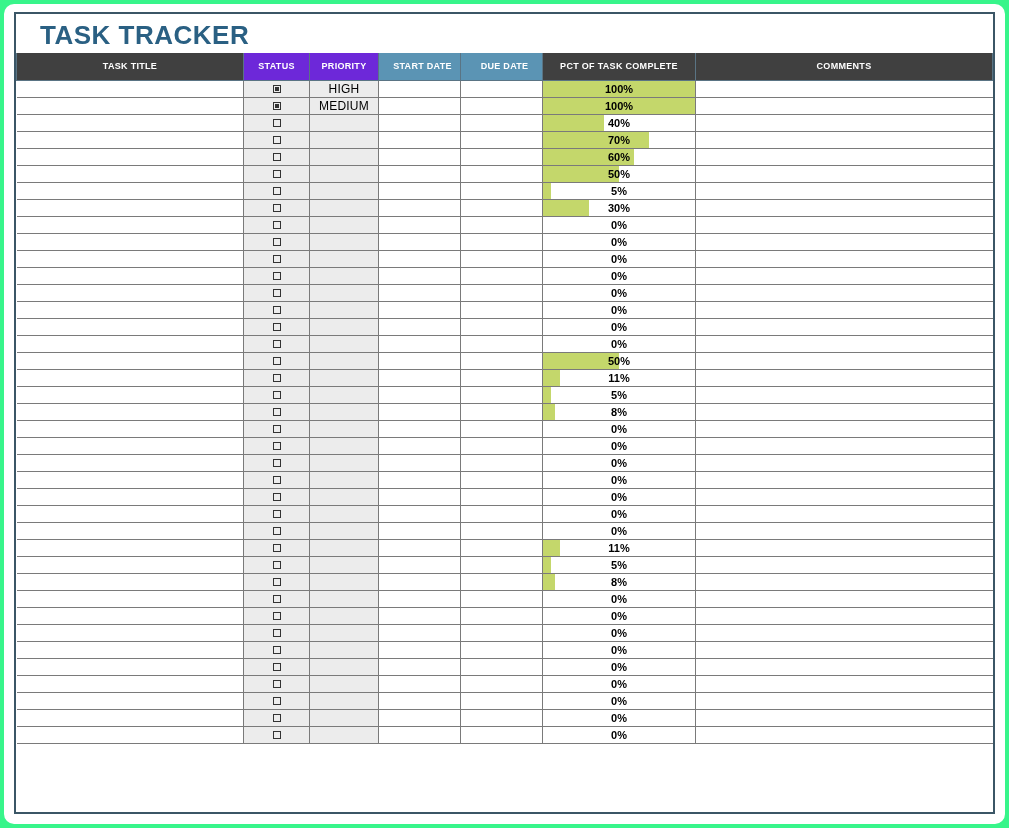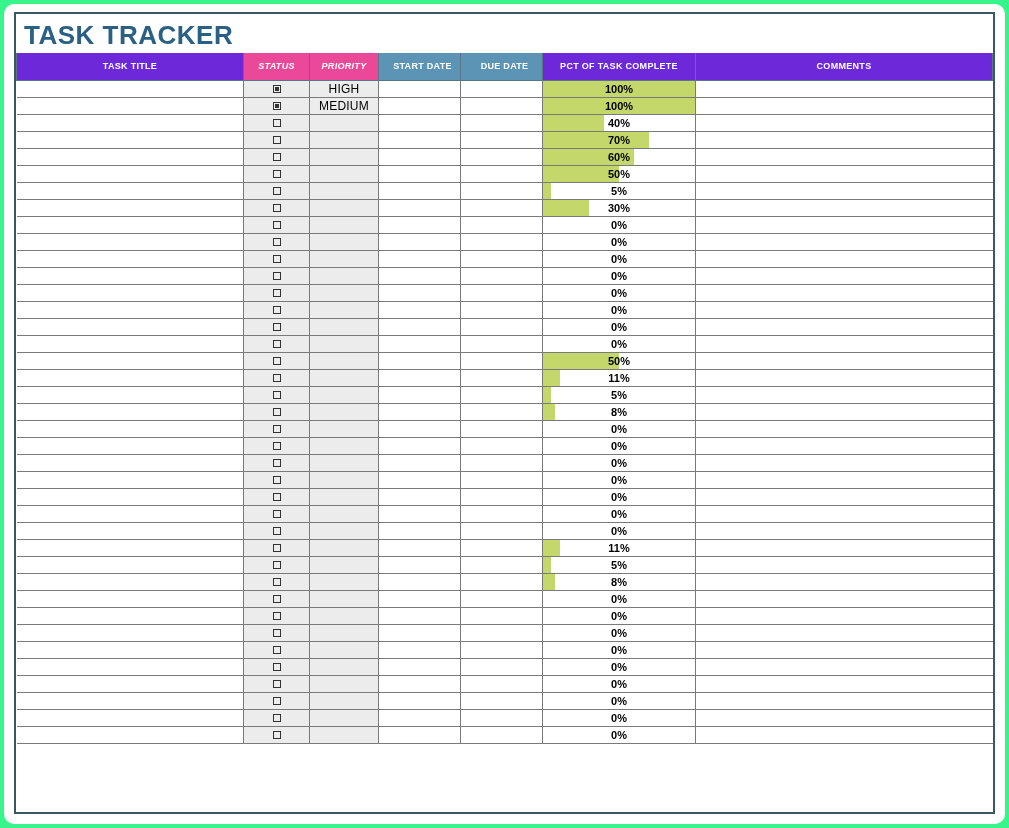--- a/index.html
+++ b/index.html
@@ -32,7 +32,7 @@
     font-size: 26px;
     font-weight: bold;
     letter-spacing: 0.5px;
-    padding: 6px 8px 2px 8px;
+    padding: 6px 8px 2px 24px;
     font-family: "Arial Black", Arial, sans-serif;
   }
   table {

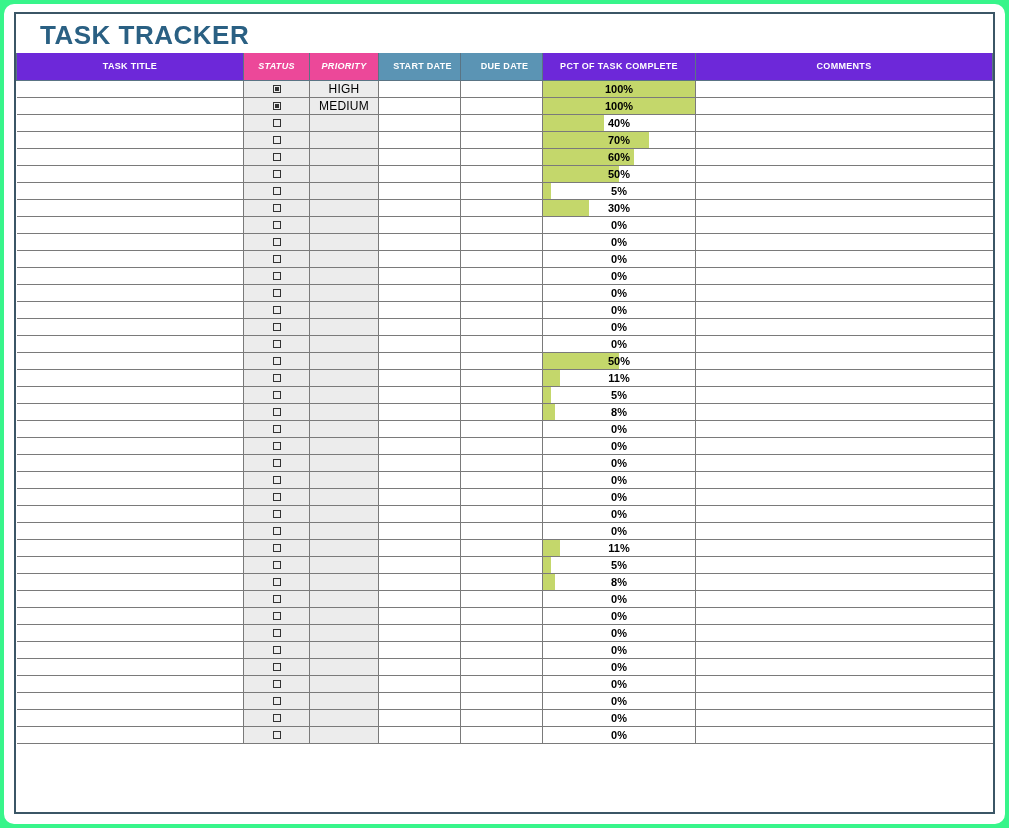--- a/index.html
+++ b/index.html
@@ -49,7 +49,7 @@
   col.comments   { width: auto; }
 
   thead th {
-    background: #6d28d9;
+    background: #404040;
     color: #fff;
     font-size: 9px;
     font-weight: bold;

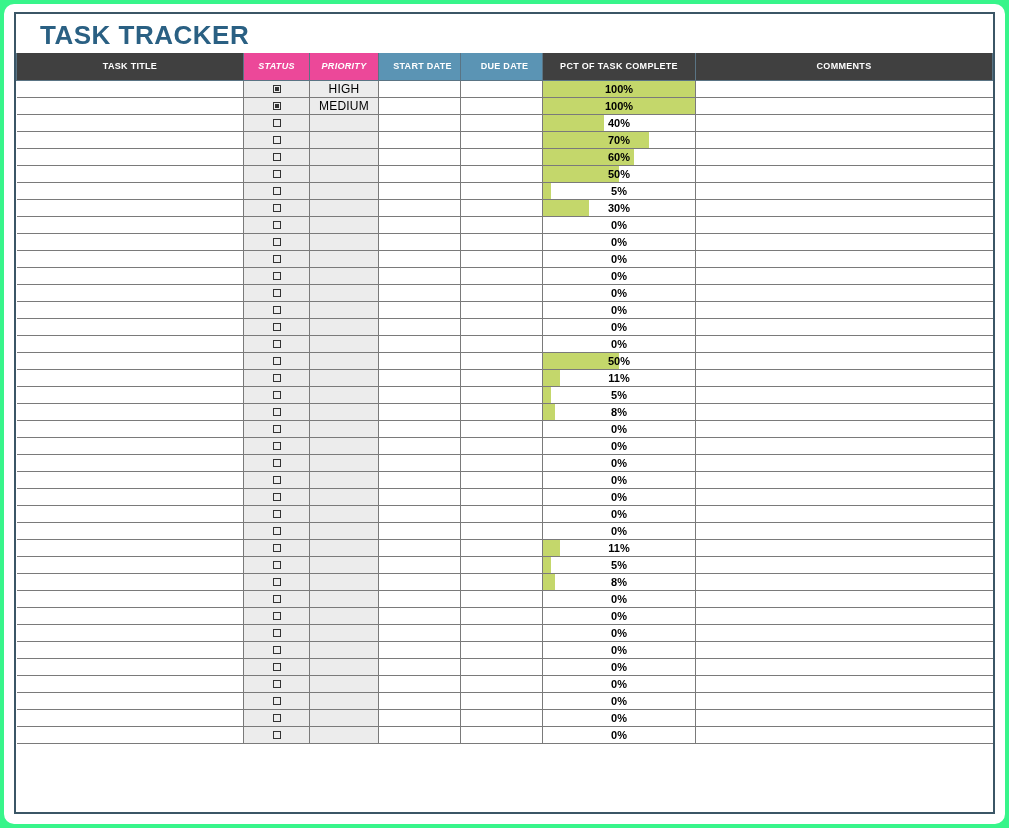--- a/index.html
+++ b/index.html
@@ -60,7 +60,7 @@
     height: 27px;
     letter-spacing: 0.3px;
   }
-  thead th.lt1 { background: #ec4899; font-style: italic; }
+  thead th.lt1 { background: #6d28d9; }
   thead th.lt2 { background: #5b94b4; padding-left: 8px; }
 
   tbody td {

